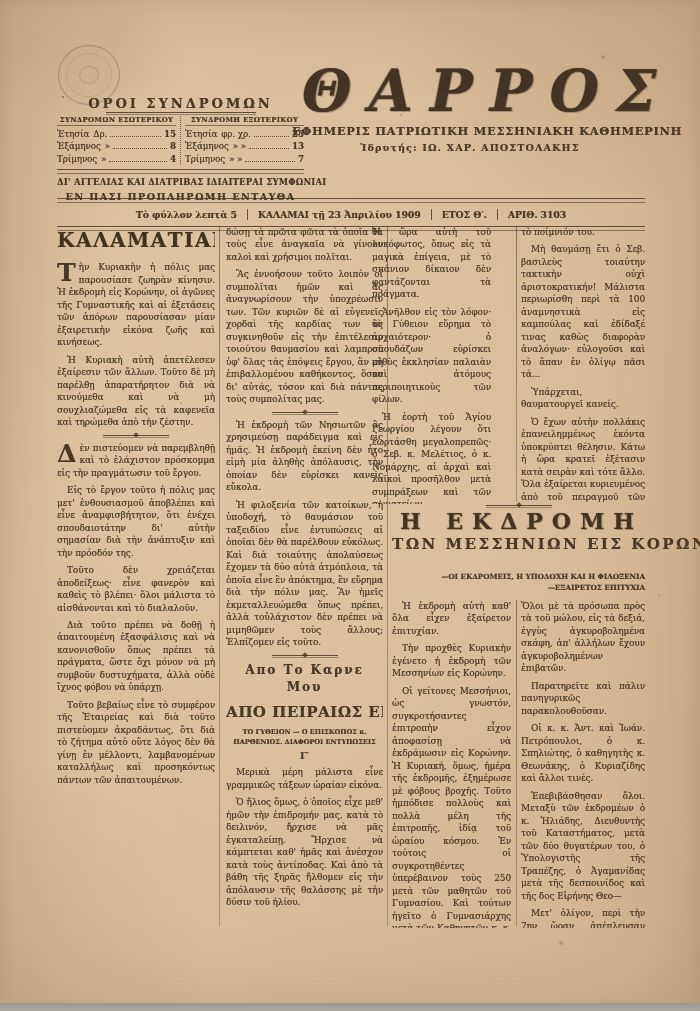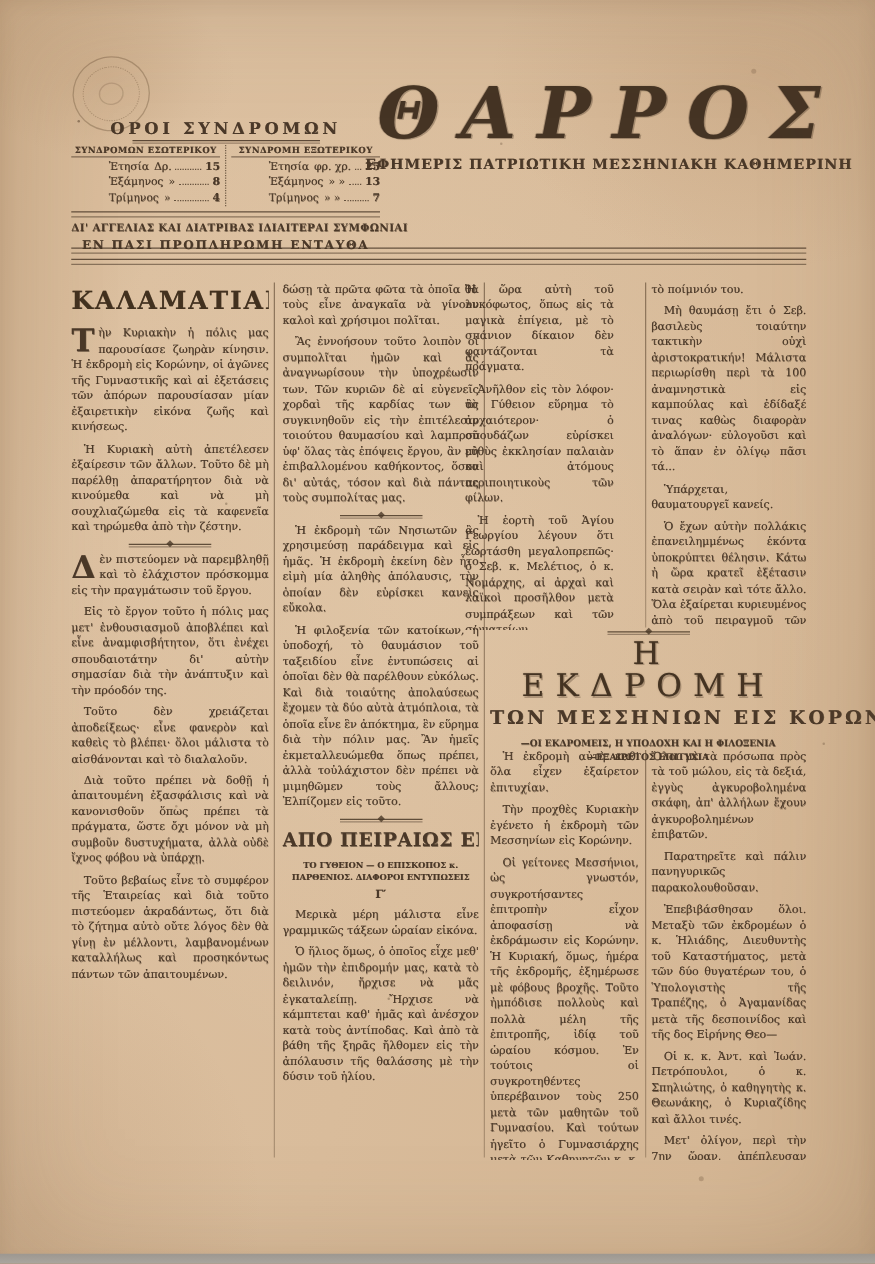--- a/index.html
+++ b/index.html
@@ -32,7 +32,7 @@
   .subhdr{font-weight:700;font-size:6.8px;letter-spacing:.4px;text-align:center;border-bottom:.8px solid rgba(70,52,36,.6);padding-bottom:1px;margin-bottom:2px;white-space:nowrap;}
   .subdiv{width:0;border-left:1px dotted rgba(70,52,36,.7);margin:0 4px;}
   .srow{display:flex;align-items:baseline;font-size:8.6px;line-height:1.45;}
-  .srow .lbl{white-space:nowrap;margin-left:30px;}
+  .srow .lbl{white-space:nowrap;}
   .srow .unit{margin-left:4px;white-space:nowrap;}
   .srow .dots{flex:1;border-bottom:1px dotted rgba(70,52,36,.8);margin:0 3px 2px;}
   .srow .val{font-weight:700;}

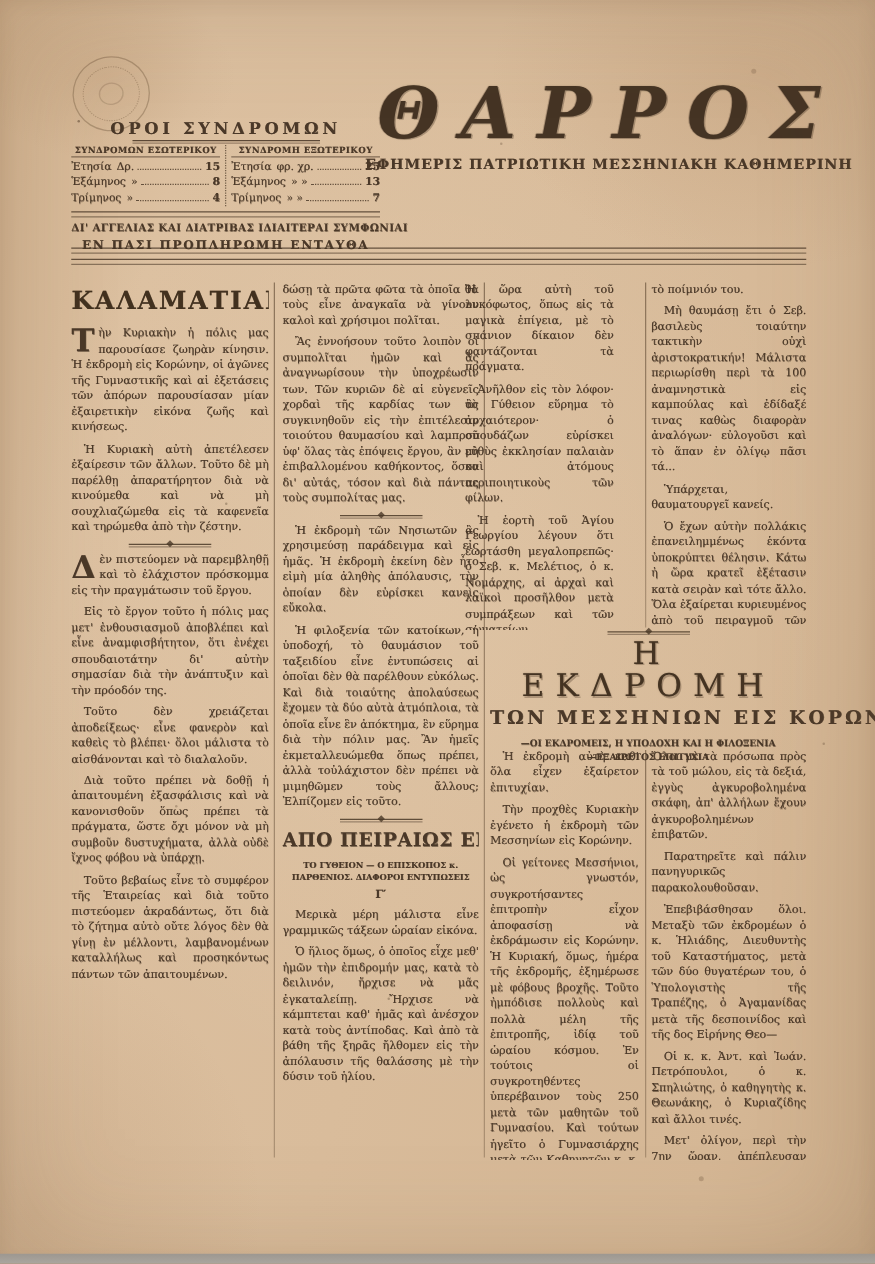--- a/index.html
+++ b/index.html
@@ -134,6 +134,7 @@
   <div class="masthead">
     <div class="mast-title">ΘΑΡΡΟΣ</div>
     <div class="mast-sub">ΕΦΗΜΕΡΙΣ ΠΑΤΡΙΩΤΙΚΗ ΜΕΣΣΗΝΙΑΚΗ ΚΑΘΗΜΕΡΙΝΗ</div>
+    <div class="mast-owner">Ἰδρυτής: ΙΩ. ΧΑΡ. ΑΠΟΣΤΟΛΑΚΗΣ</div>
   </div>
 
   <div class="dateband">

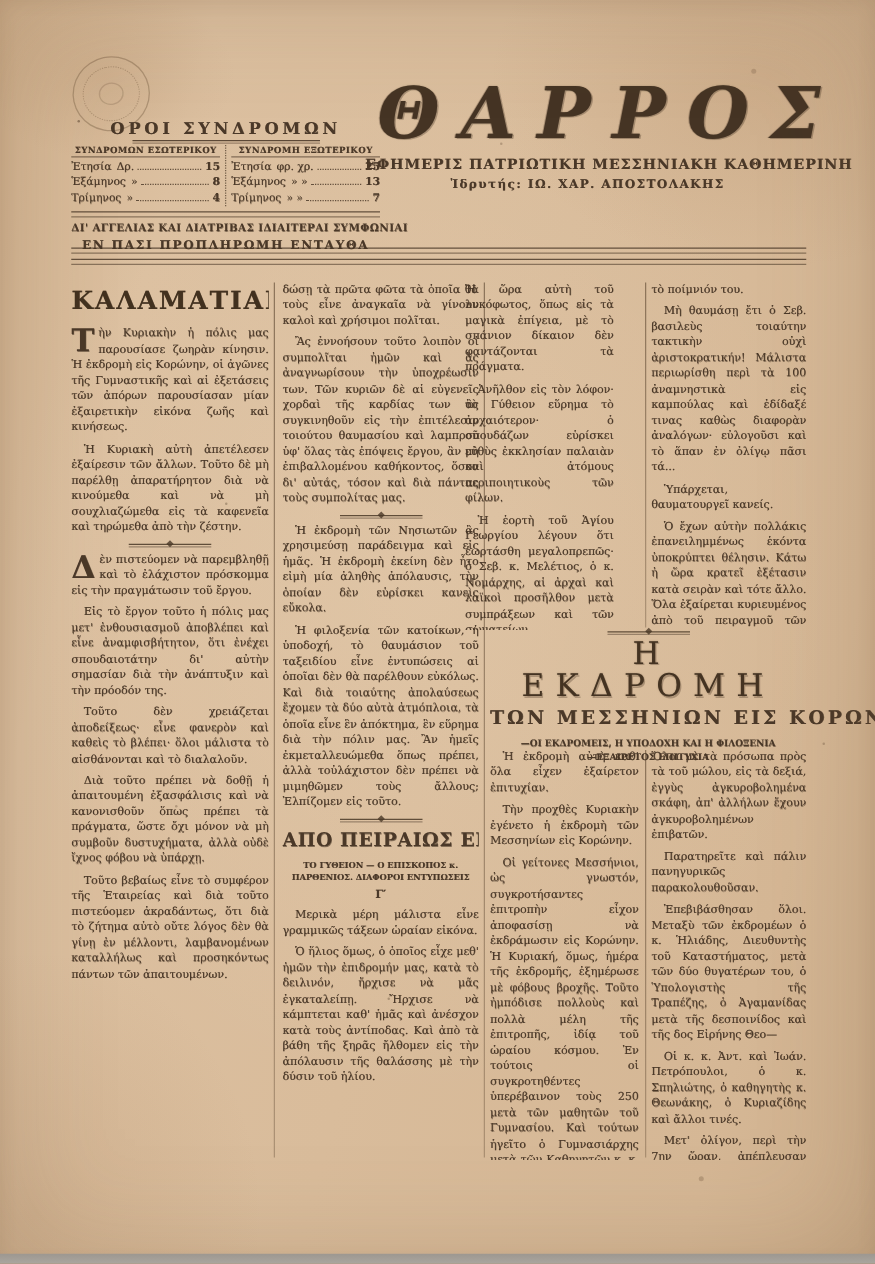--- a/index.html
+++ b/index.html
@@ -139,6 +139,12 @@
 
   <div class="dateband">
     <div class="dbl"></div>
+    <div class="dateline">
+      <span>Τὸ φύλλον λεπτὰ 5</span>
+      <span>ΚΑΛΑΜΑΙ τῇ 23 Ἀπριλίου 1909</span>
+      <span>ΕΤΟΣ Θ′.</span>
+      <span>ΑΡΙΘ. 3103</span>
+    </div>
     <div class="dbl"></div>
   </div>
 

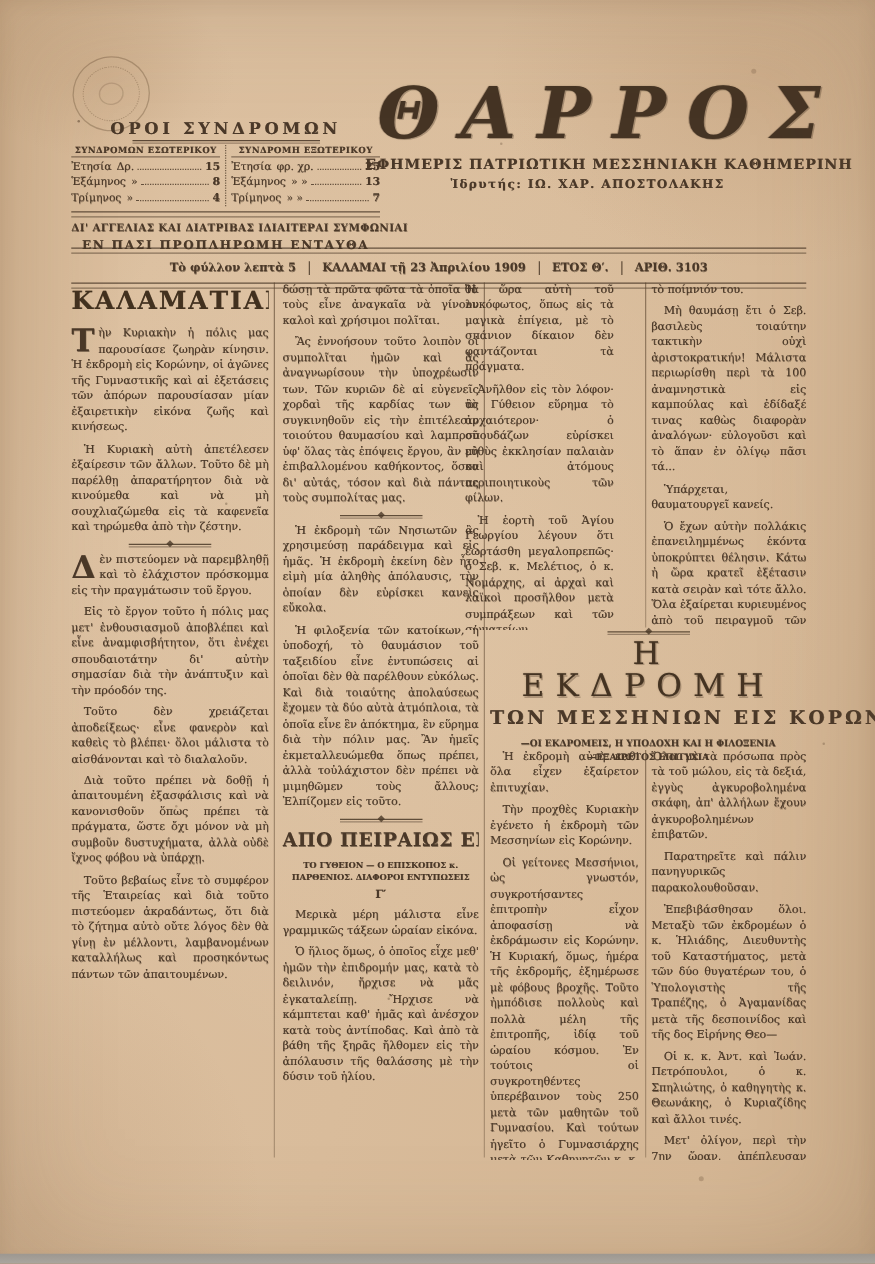--- a/index.html
+++ b/index.html
@@ -65,7 +65,7 @@
   .h-sec{font-weight:700;font-size:9px;text-align:center;margin:0 0 4px;}
   
   .ek-head{position:absolute;left:392px;top:505px;width:253px;text-align:center;}
-  .ek-t1{font-weight:400;font-size:25px;letter-spacing:9px;text-indent:6px;color:#443322;line-height:1.05;
+  .ek-t1{font-weight:700;font-size:22px;letter-spacing:9px;text-indent:6px;color:#443322;line-height:1.05;
     text-shadow:1px 1px 0 rgba(68,51,34,.3),0 0 1px rgba(68,51,34,.5);}
   .ek-t2{font-weight:700;font-size:15px;letter-spacing:2.5px;margin-top:2px;white-space:nowrap;}
   .ek-decks{text-align:center;font-weight:700;font-size:7.2px;line-height:1.55;margin-top:6px;}

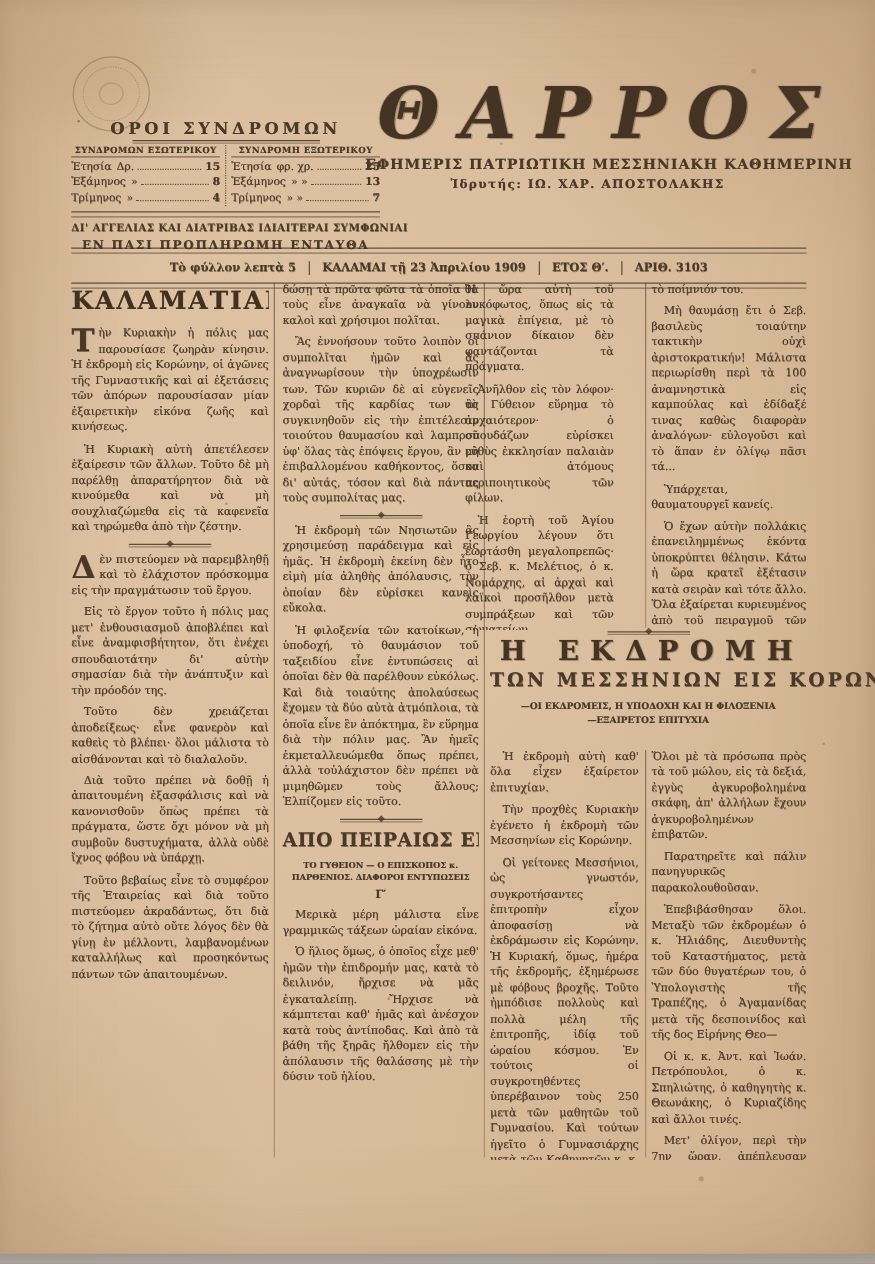--- a/index.html
+++ b/index.html
@@ -68,7 +68,7 @@
   .ek-t1{font-weight:700;font-size:22px;letter-spacing:9px;text-indent:6px;color:#443322;line-height:1.05;
     text-shadow:1px 1px 0 rgba(68,51,34,.3),0 0 1px rgba(68,51,34,.5);}
   .ek-t2{font-weight:700;font-size:15px;letter-spacing:2.5px;margin-top:2px;white-space:nowrap;}
-  .ek-decks{text-align:center;font-weight:700;font-size:7.2px;line-height:1.55;margin-top:6px;}
+  .ek-decks{text-align:right;font-weight:700;font-size:7.2px;line-height:1.55;margin-top:18px;}
   .vrule{position:absolute;width:1px;background:linear-gradient(rgba(88,66,44,.6),rgba(88,66,44,.35));}
 </style>
 </head>

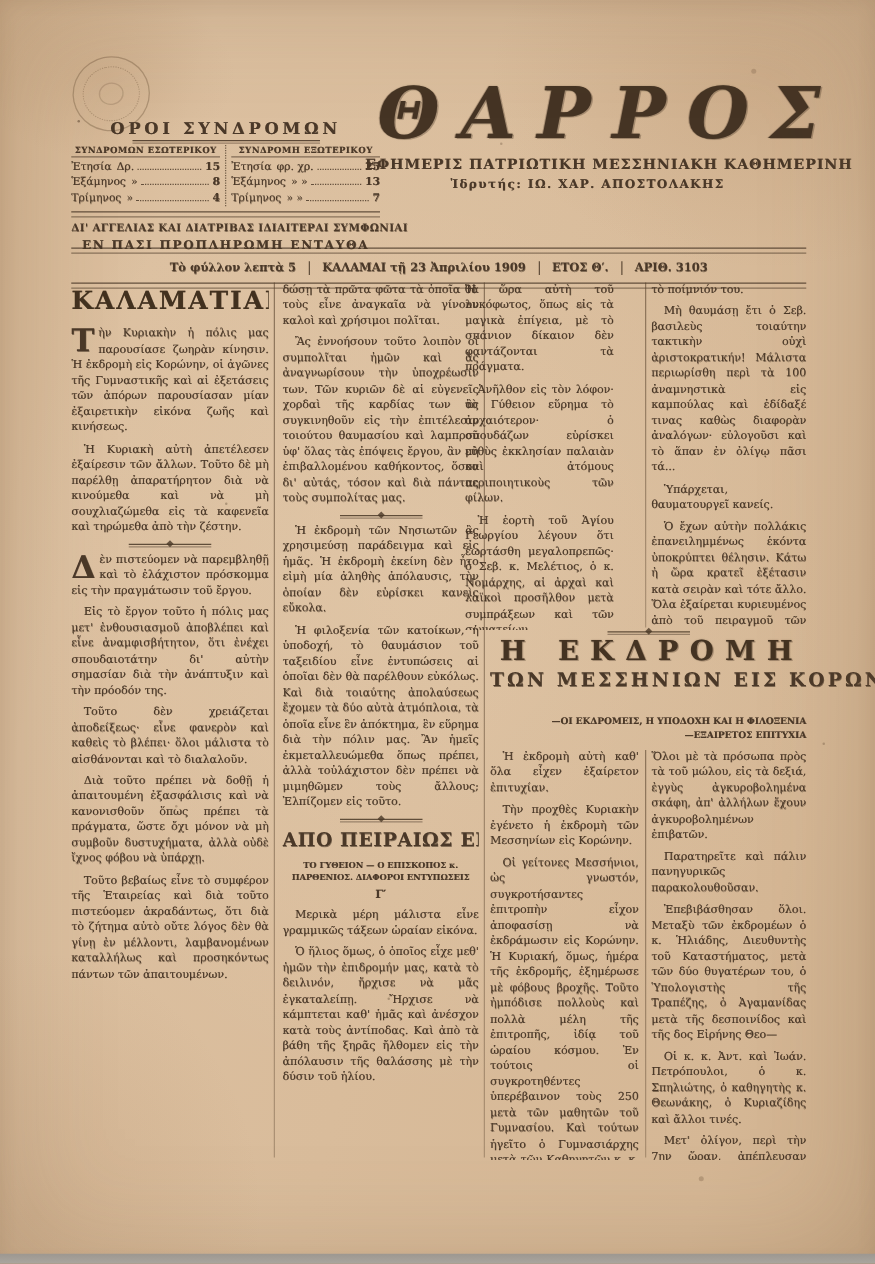--- a/index.html
+++ b/index.html
@@ -179,6 +179,7 @@
     <div class="orn">
         <i></i>
       </div>
+    <div class="h-rubric">Απο Το Καρνε Μου</div>
     <div class="h-karne">ΑΠΟ ΠΕΙΡΑΙΩΣ ΕΙΣ ΚΑΛΑΜΑΣ</div>
     <div class="h-deck">ΤΟ ΓΥΘΕΙΟΝ — Ο ΕΠΙΣΚΟΠΟΣ κ. ΠΑΡΘΕΝΙΟΣ. ΔΙΑΦΟΡΟΙ ΕΝΤΥΠΩΣΕΙΣ</div>
     <div class="h-sec">Γ′</div>

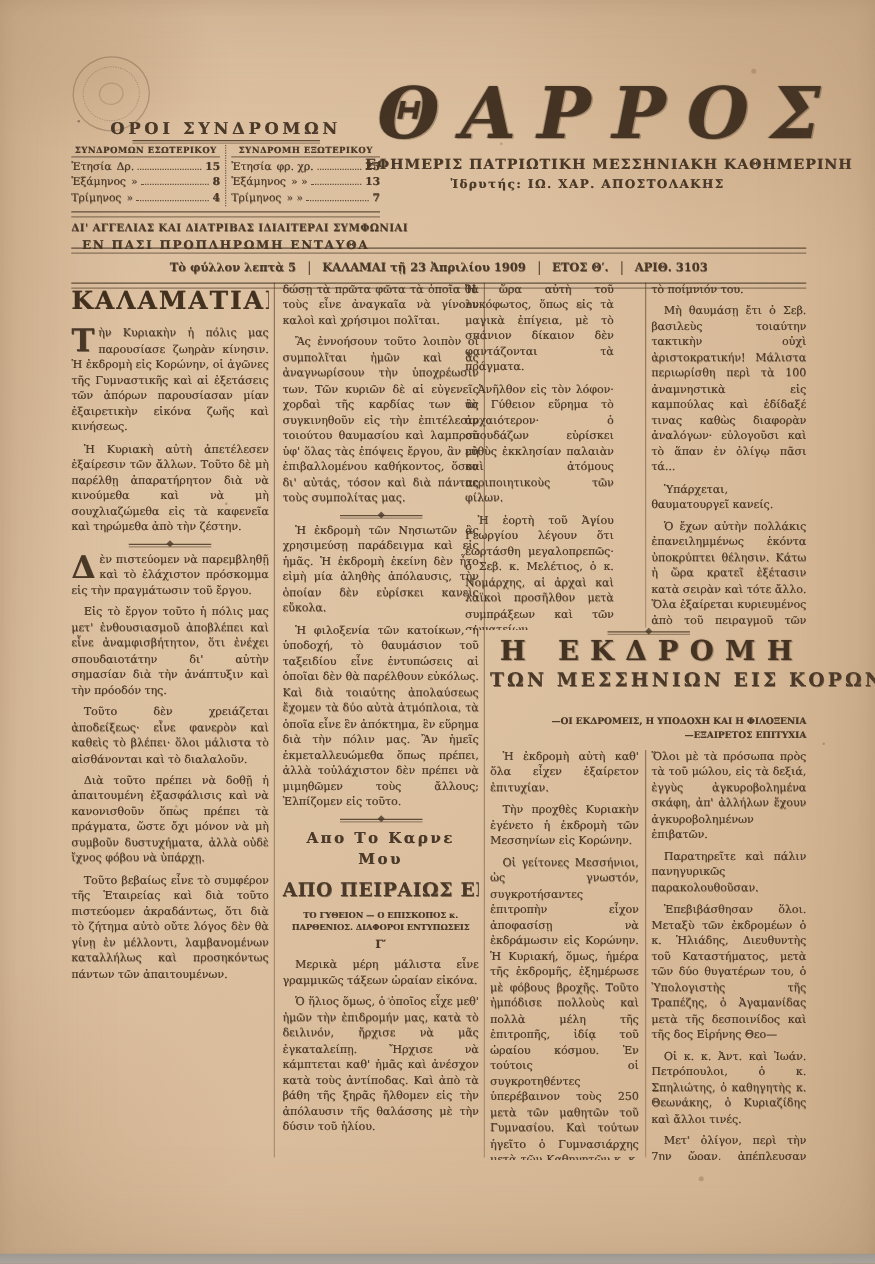--- a/index.html
+++ b/index.html
@@ -225,8 +225,8 @@
   <div class="col bt" style="left:521px;top:600px;width:124px;height:328px;">
     <p class="ni">Ὅλοι μὲ τὰ πρόσωπα πρὸς τὰ τοῦ μώλου, εἰς τὰ δεξιά, ἐγγὺς ἀγκυροβολημένα σκάφη, ἀπ' ἀλλήλων ἔχουν ἀγκυροβολημένων ἐπιβατῶν.</p>
     <p>Παρατηρεῖτε καὶ πάλιν πανηγυρικῶς παρακολουθοῦσαν.</p>
+    <p>Οἱ κ. κ. Ἀντ. καὶ Ἰωάν. Πετρόπουλοι, ὁ κ. Σπηλιώτης, ὁ καθηγητὴς κ. Θεωνάκης, ὁ Κυριαζίδης καὶ ἄλλοι τινές.</p>
     <p>Ἐπεβιβάσθησαν ὅλοι. Μεταξὺ τῶν ἐκδρομέων ὁ κ. Ἡλιάδης, Διευθυντὴς τοῦ Καταστήματος, μετὰ τῶν δύο θυγατέρων του, ὁ Ὑπολογιστὴς τῆς Τραπέζης, ὁ Ἀγαμανίδας μετὰ τῆς δεσποινίδος καὶ τῆς δος Εἰρήνης Θεο—</p>
-    <p>Οἱ κ. κ. Ἀντ. καὶ Ἰωάν. Πετρόπουλοι, ὁ κ. Σπηλιώτης, ὁ καθηγητὴς κ. Θεωνάκης, ὁ Κυριαζίδης καὶ ἄλλοι τινές.</p>
     <p>Μετ' ὀλίγον, περὶ τὴν 7ην ὥραν, ἀπέπλευσαν προπεμφθέντα ἀπὸ τὸν ἐνθουσιασμὸν καὶ χαιρετισμοὺς τῶν παραλίαν παρακολουθούντων.</p>
 
   </div>

